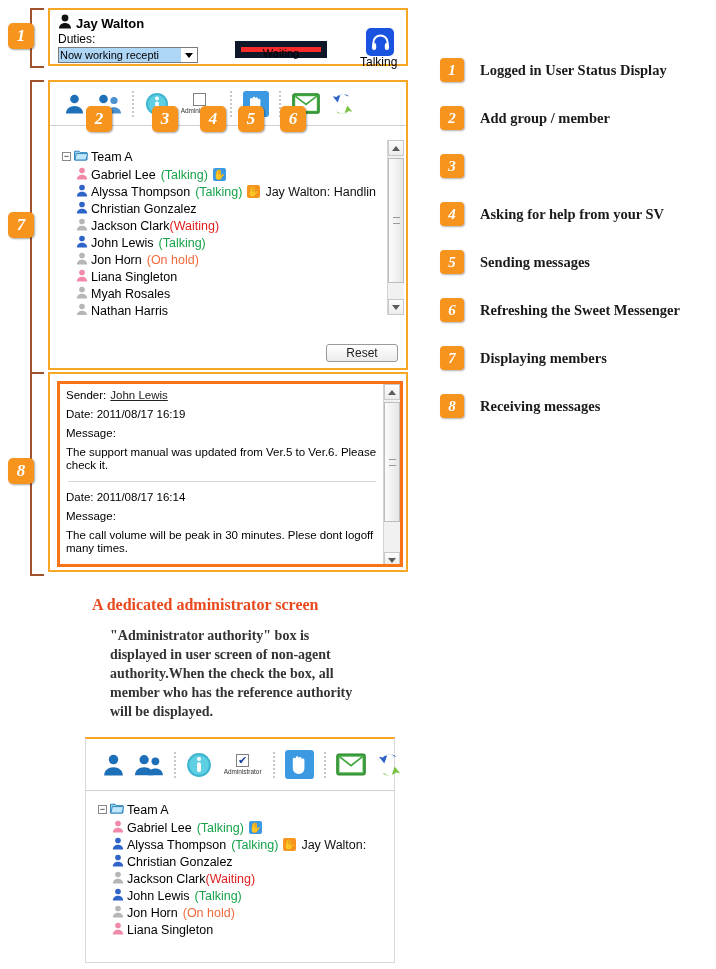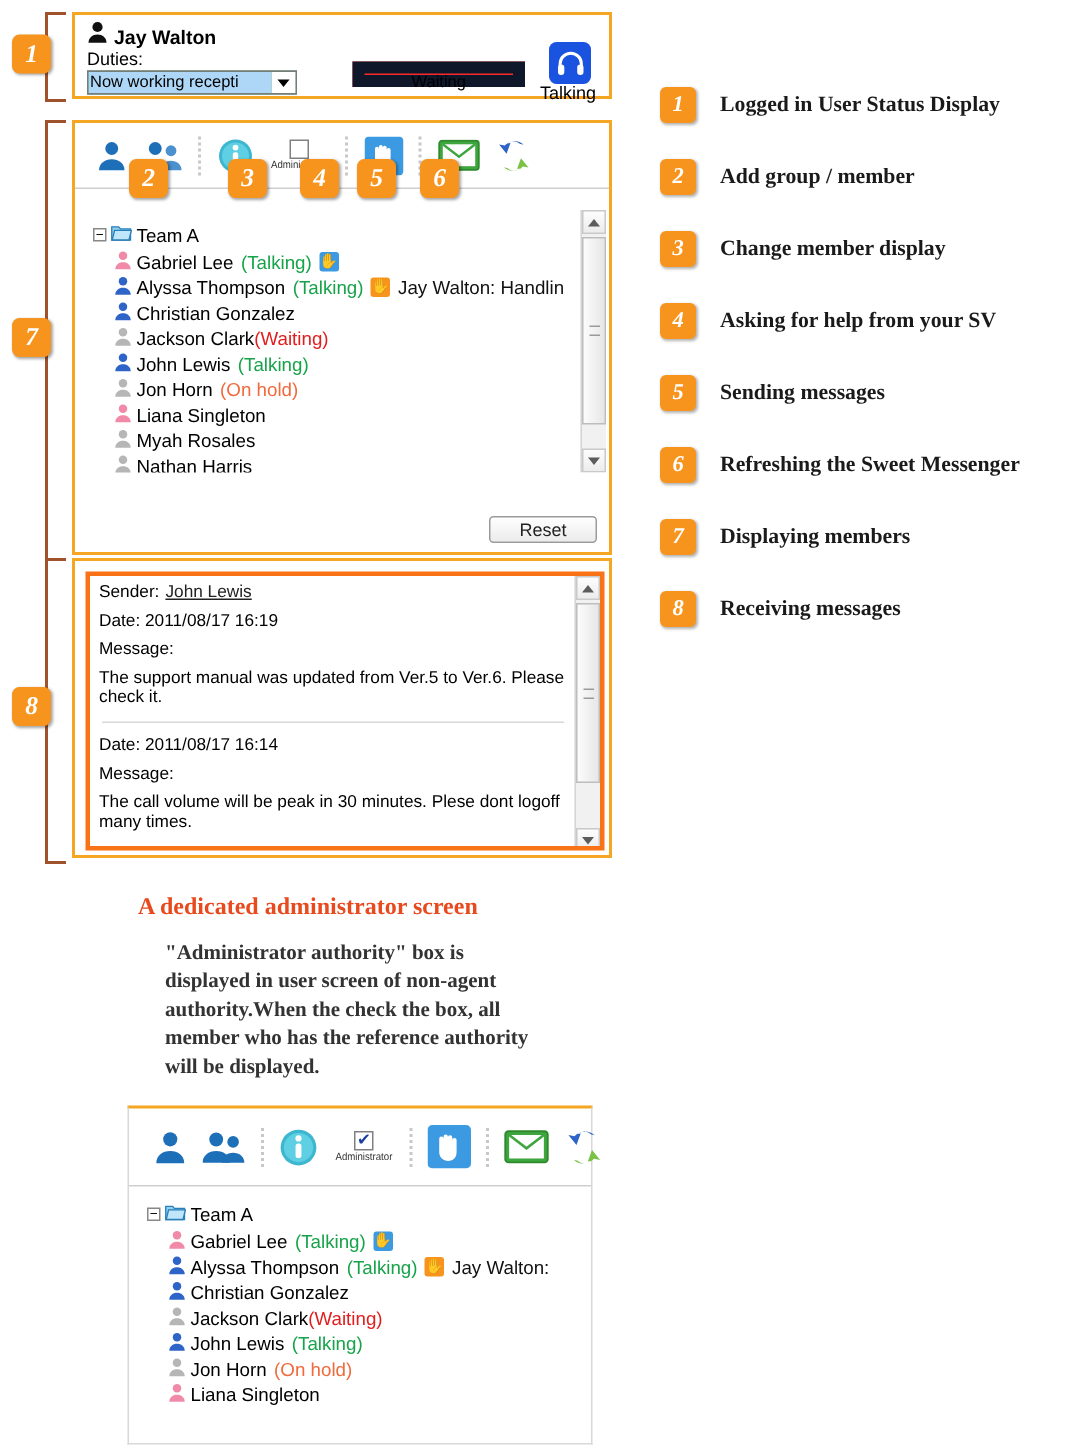--- a/index.html
+++ b/index.html
@@ -52,8 +52,8 @@
     border-right:4px solid transparent;border-top:5px solid #000;
   }
   .waiting-btn{
-    position:absolute;left:185px;top:31px;width:115px;height:17px;
-    background:#f82a2a;border:8px solid #0f172a;box-sizing:border-box;
+    position:absolute;left:185px;top:31px;width:92px;height:17px;
+    background:#f82a2a;border:6px solid #0f172a;box-sizing:border-box;
     font-size:11px;color:#000;text-align:center;line-height:13px;
   }
   .talking-ico{position:absolute;left:310px;top:18px;width:40px;text-align:left;}

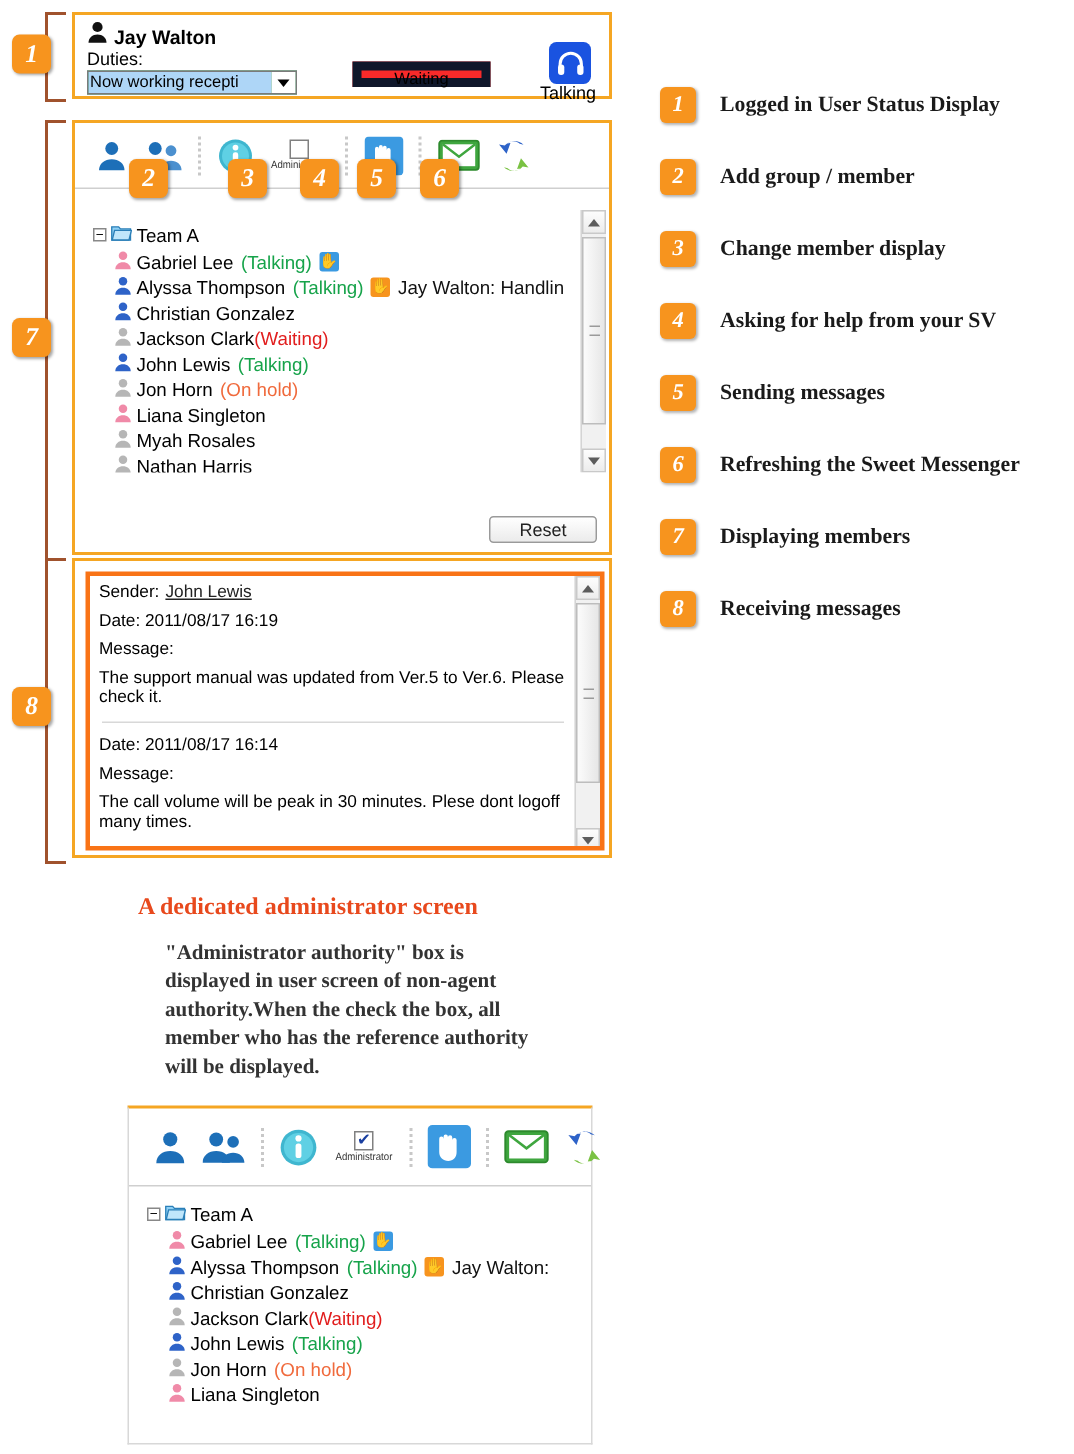--- a/index.html
+++ b/index.html
@@ -403,7 +403,6 @@
     </div>
     <div class="lg-row">
       <span class="lg-badge">3</span>
-      <span class="lg-text">Change member display</span>
     </div>
     <div class="lg-row">
       <span class="lg-badge">4</span>

